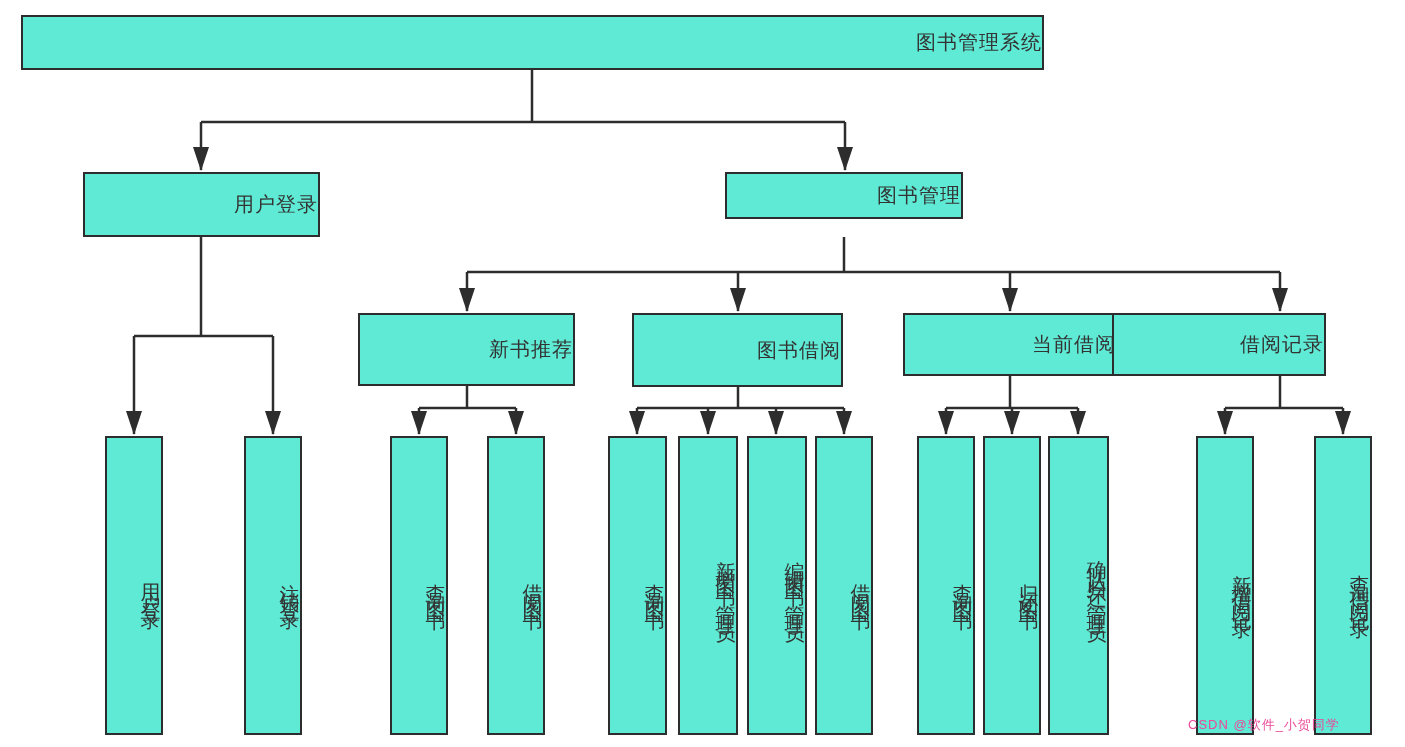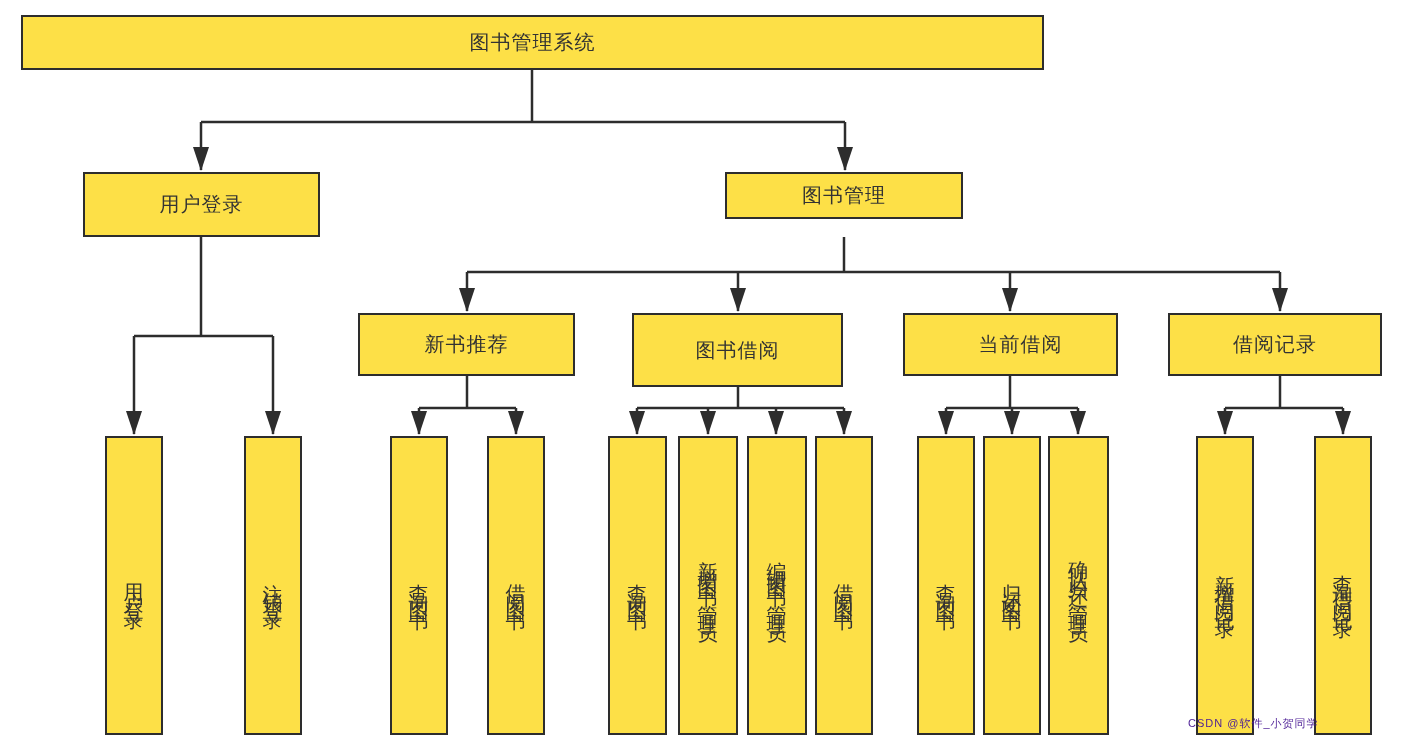--- a/index.html
+++ b/index.html
@@ -26,11 +26,11 @@
   .node {
     position: absolute;
     box-sizing: border-box;
-    background: #fde047;
+    background: #5eead4;
     border: 2.5px solid #2d2d2d;
     display: flex;
     align-items: center;
-    justify-content: center;
+    justify-content: flex-end;
   }
   .node .lbl {
     font-size: 20px;

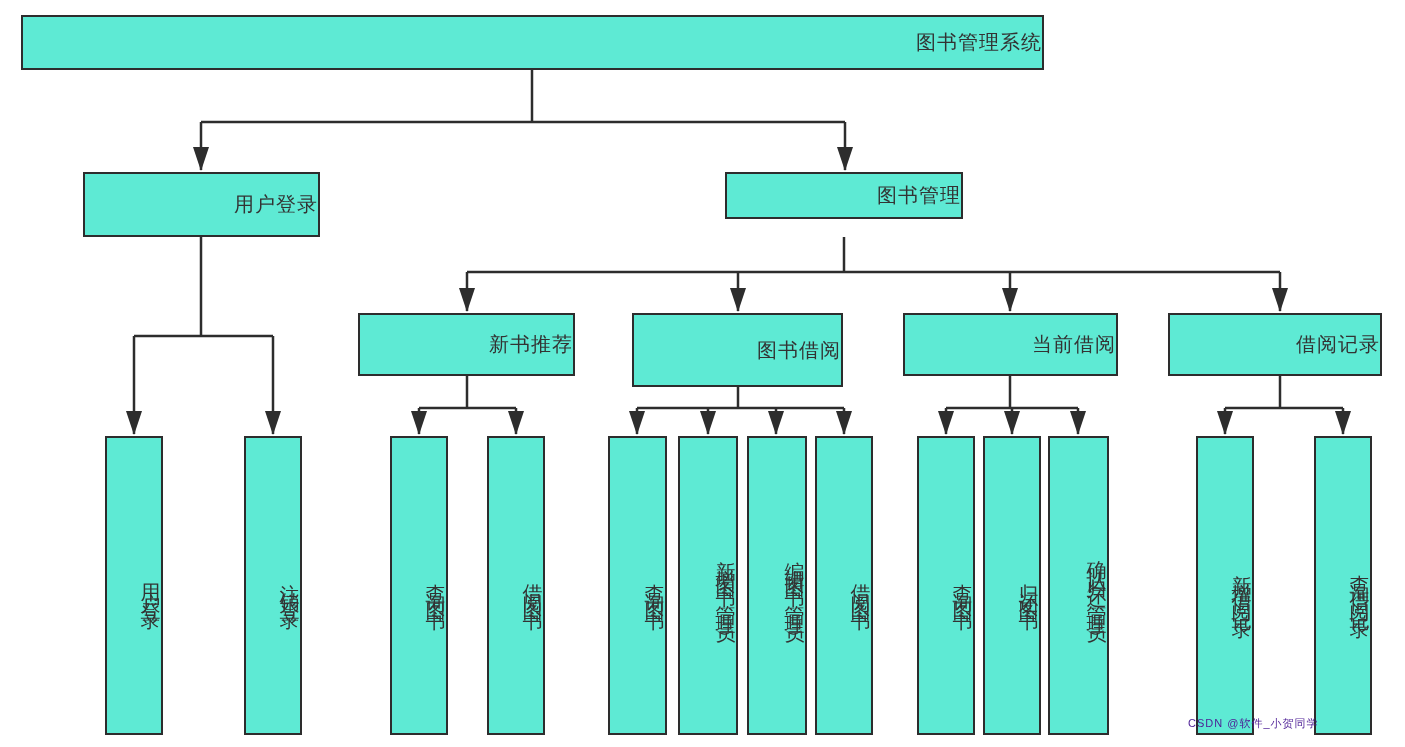--- a/index.html
+++ b/index.html
@@ -123,7 +123,7 @@
     <span class="lbl">图书管理</span>
   </div>
 
-  <div class="node" style="left:358px; top:313px; width:217px; height:63px;">
+  <div class="node" style="left:358px; top:313px; width:217px; height:73px;">
     <span class="lbl">新书推荐</span>
   </div>
   <div class="node" style="left:632px; top:313px; width:211px; height:74px;">

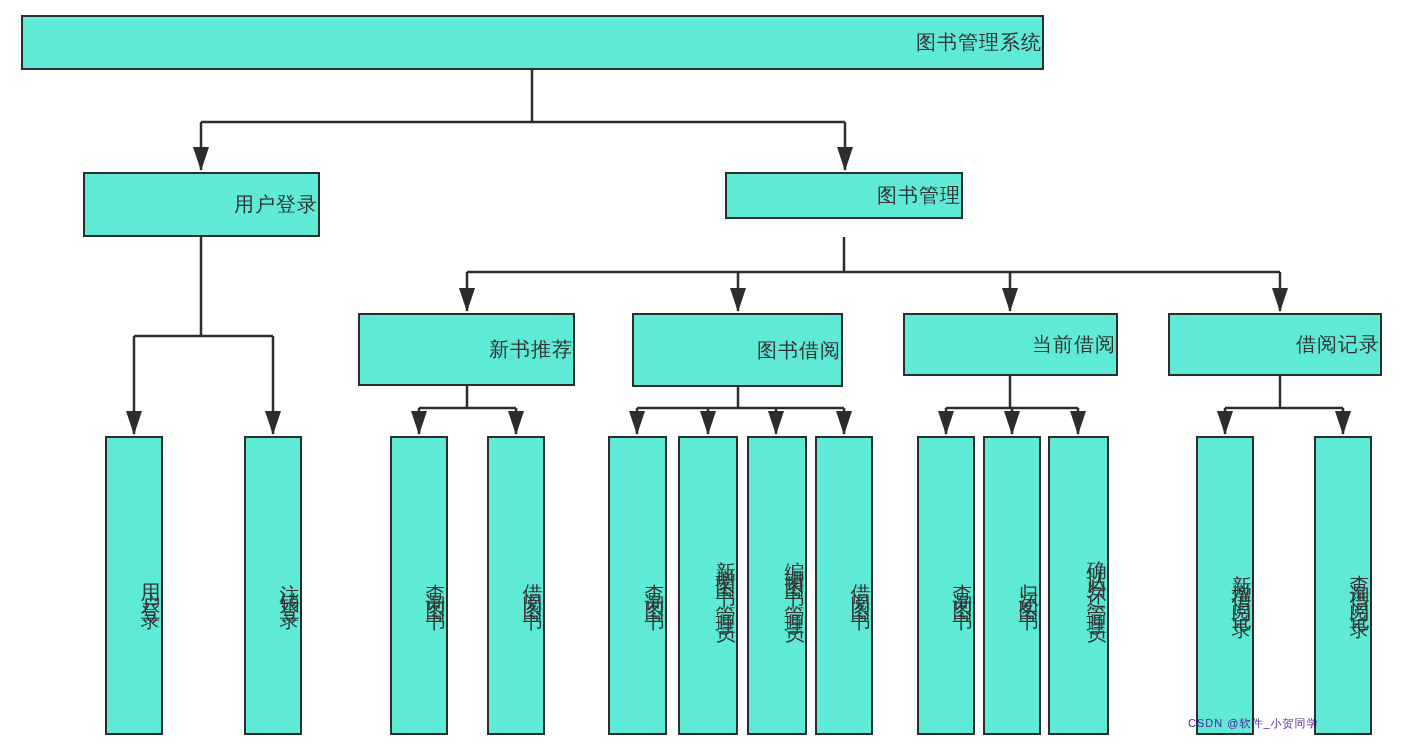--- a/index.html
+++ b/index.html
@@ -132,7 +132,7 @@
   <div class="node" style="left:903px; top:313px; width:215px; height:63px;padding-left:20px;">
     <span class="lbl">当前借阅</span>
   </div>
-  <div class="node" style="left:1168px; top:313px; width:214px; height:63px;">
+  <div class="node" style="left:1112px; top:313px; width:214px; height:63px;">
     <span class="lbl">借阅记录</span>
   </div>
 

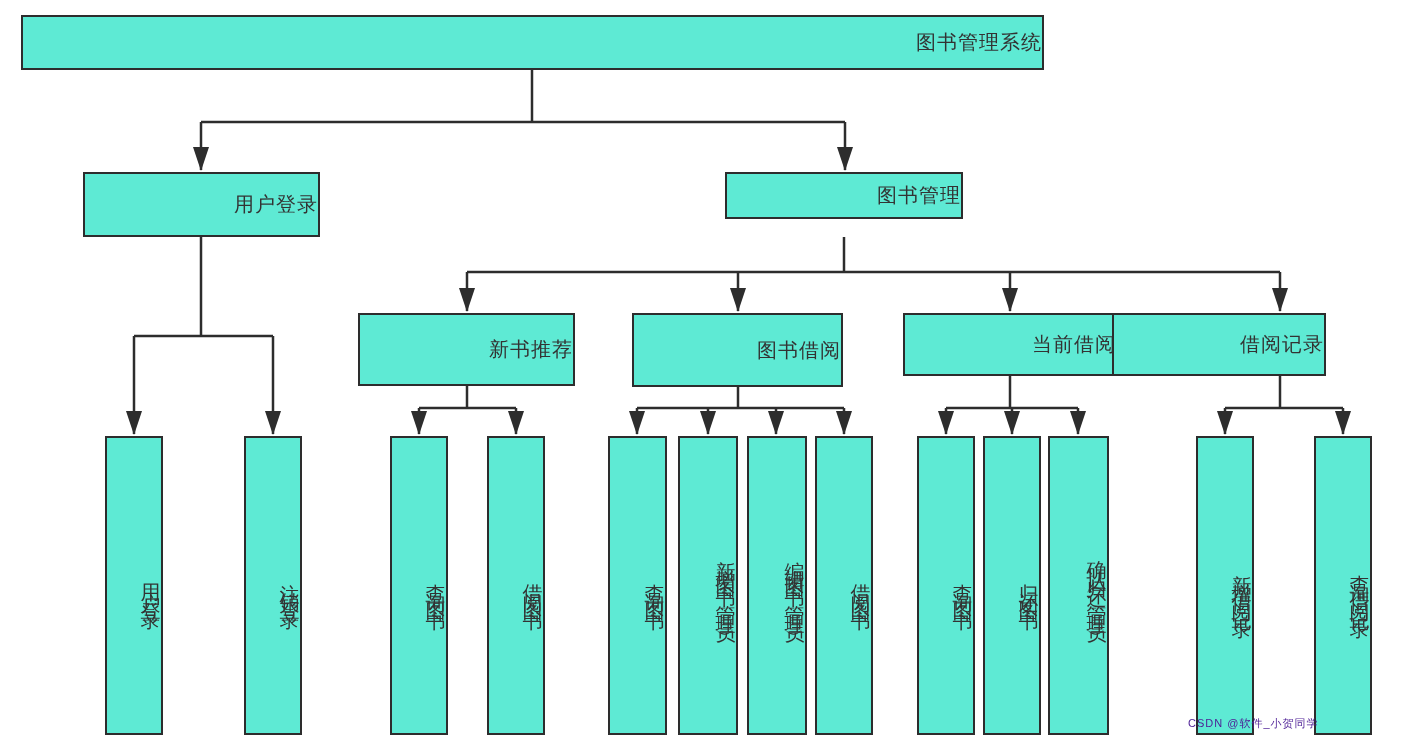--- a/index.html
+++ b/index.html
@@ -50,8 +50,8 @@
     position: absolute;
     left: 1188px;
     top: 716px;
-    font-size: 11px;
-    color: #4c1d95;
+    font-size: 13px;
+    color: #ec4899;
     letter-spacing: 1px;
     white-space: nowrap;
     z-index: 5;

